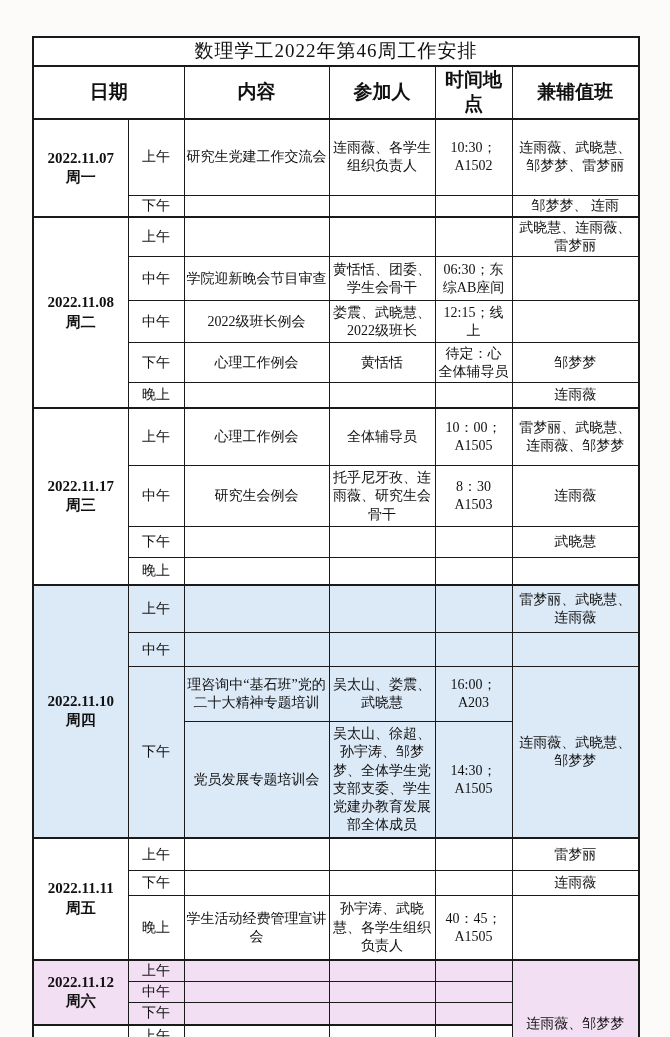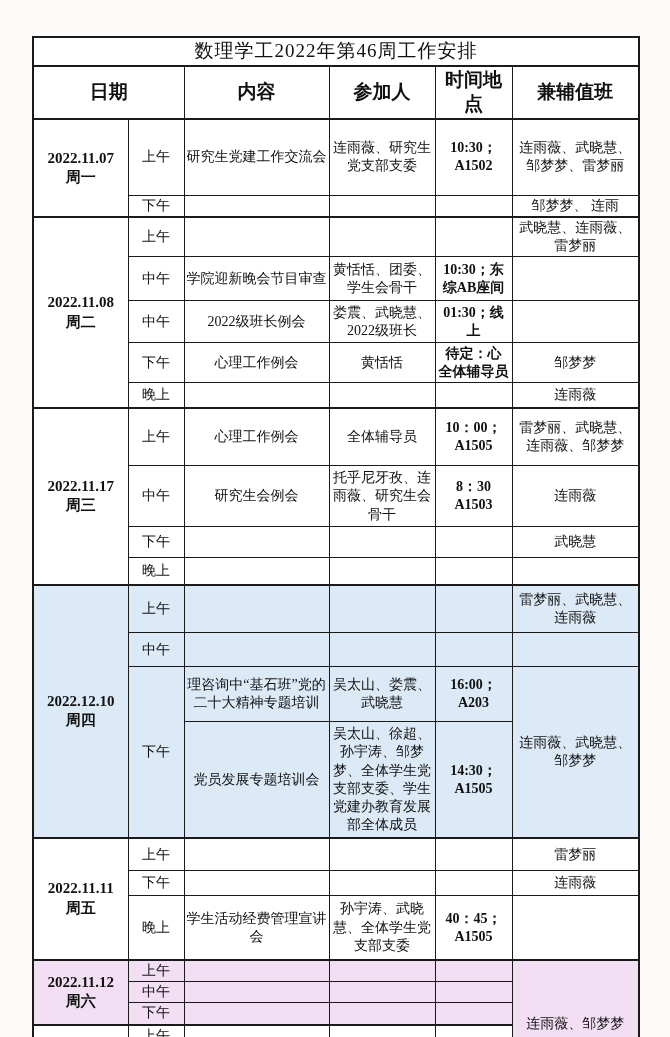--- a/index.html
+++ b/index.html
@@ -80,7 +80,7 @@
 周一</td>
     <td>上午</td>
     <td>研究生党建工作交流会</td>
-    <td>连雨薇、研究生党支部支委</td>
+    <td>连雨薇、各学生组织负责人</td>
     <td class="time">10:30；
 A1502</td>
     <td>连雨薇、武晓慧、邹梦梦、雷梦丽</td>

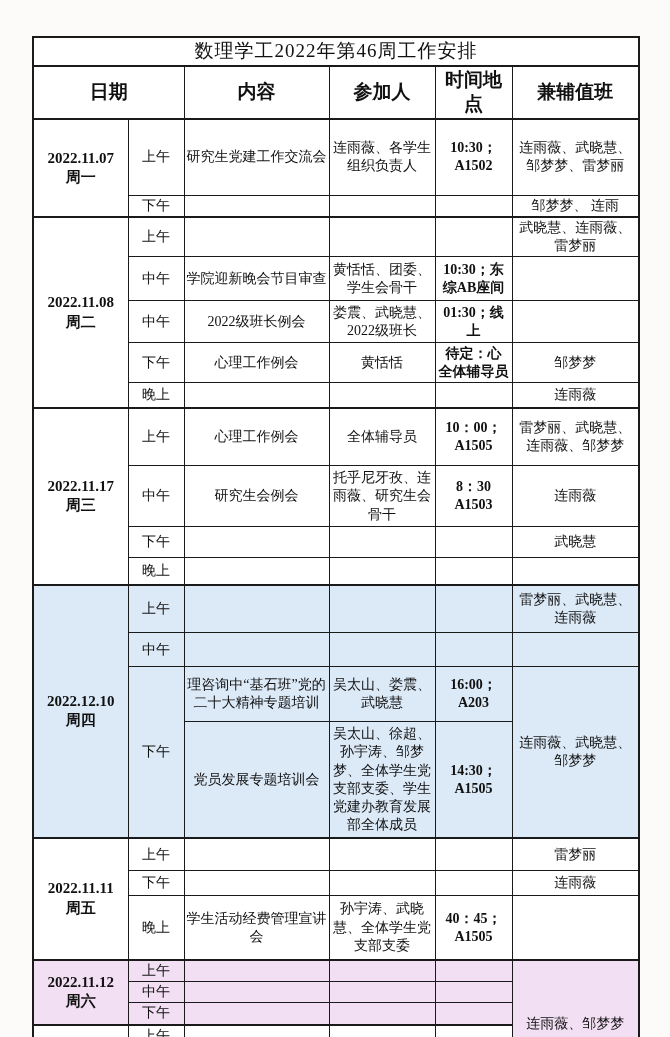--- a/index.html
+++ b/index.html
@@ -45,7 +45,7 @@
     font-size:15px;
     white-space:pre-line;
   }
-  td.time{white-space:pre-line;font-weight:bold;}
+  td.time{white-space:pre-line;}
   td.blue{background:#dce9f6;}
   td.pink{background:#f3dff3;}
 </style>

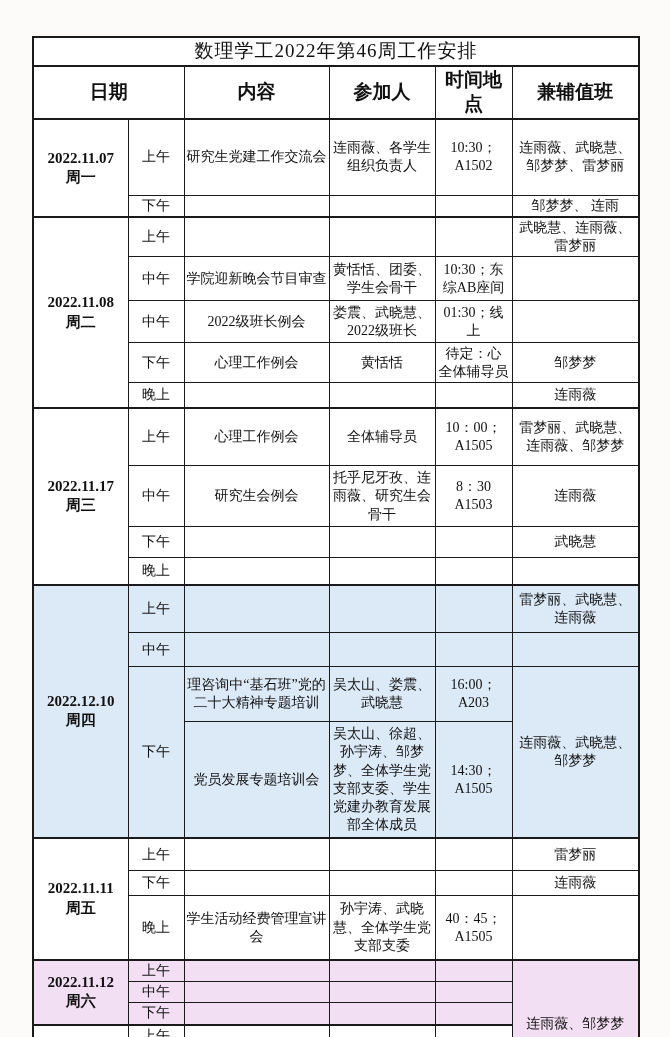--- a/index.html
+++ b/index.html
@@ -106,7 +106,7 @@
     <td>中午</td>
     <td>学院迎新晚会节目审查</td>
     <td>黄恬恬、团委、学生会骨干</td>
-    <td class="time">10:30；东
+    <td class="time">06:30；东
 综AB座间</td>
     <td></td>
   </tr>

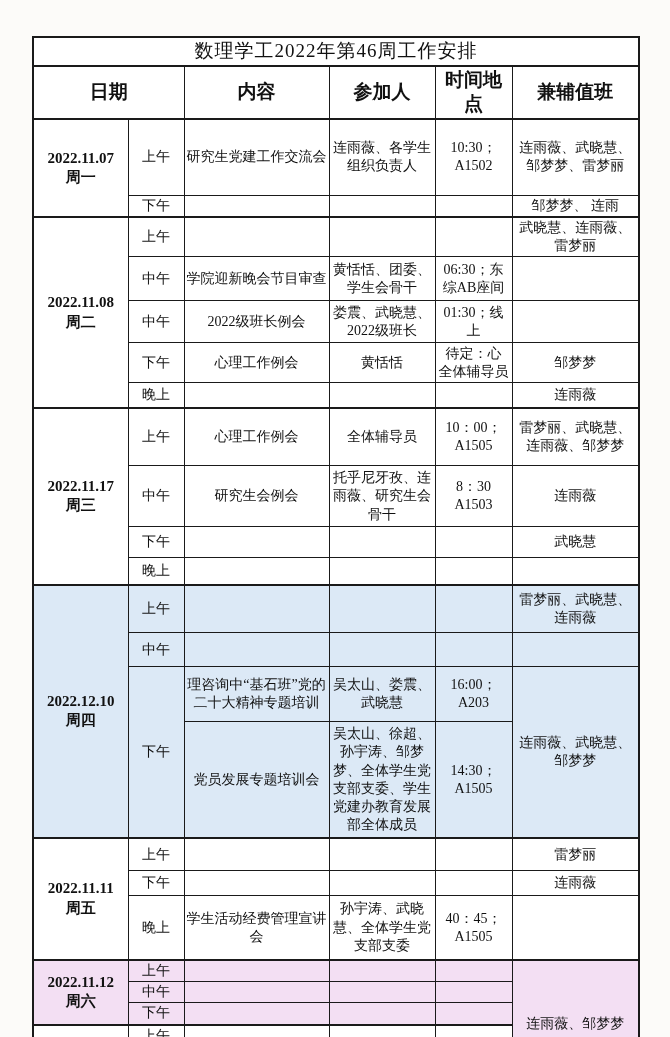--- a/index.html
+++ b/index.html
@@ -114,7 +114,7 @@
     <td>中午</td>
     <td>2022级班长例会</td>
     <td>娄震、武晓慧、2022级班长</td>
-    <td class="time">01:30；线
+    <td class="time">12:15；线
 上</td>
     <td></td>
   </tr>

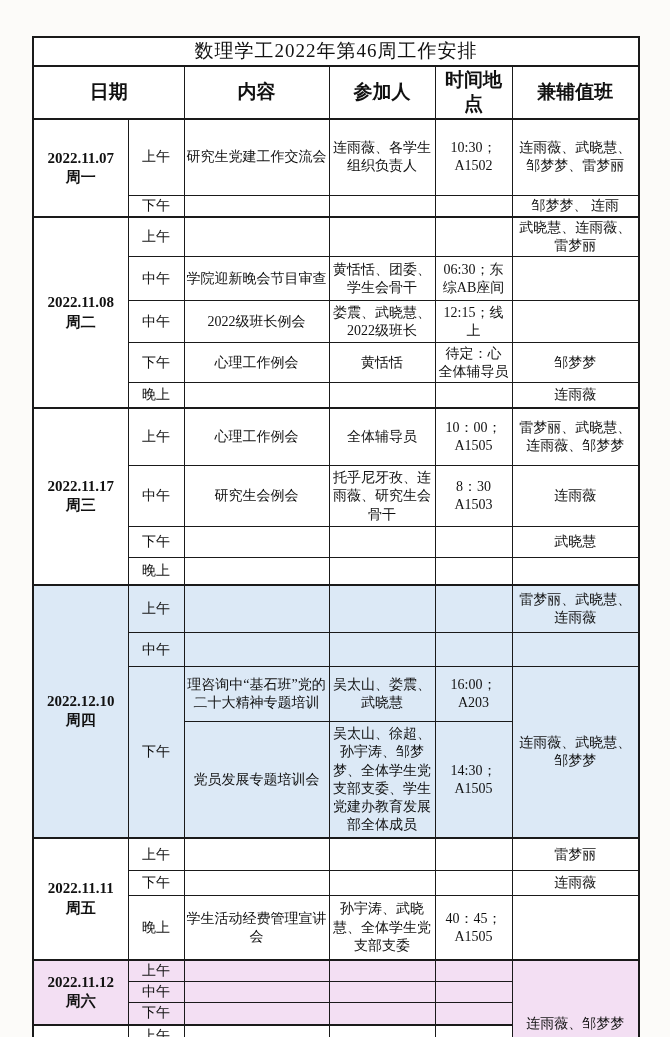--- a/index.html
+++ b/index.html
@@ -168,7 +168,7 @@
   </tr>
 
   <tr class="day" style="height:48px">
-    <td class="date blue" rowspan="4">2022.12.10
+    <td class="date blue" rowspan="4">2022.11.10
 周四</td>
     <td class="blue">上午</td>
     <td class="blue"></td>

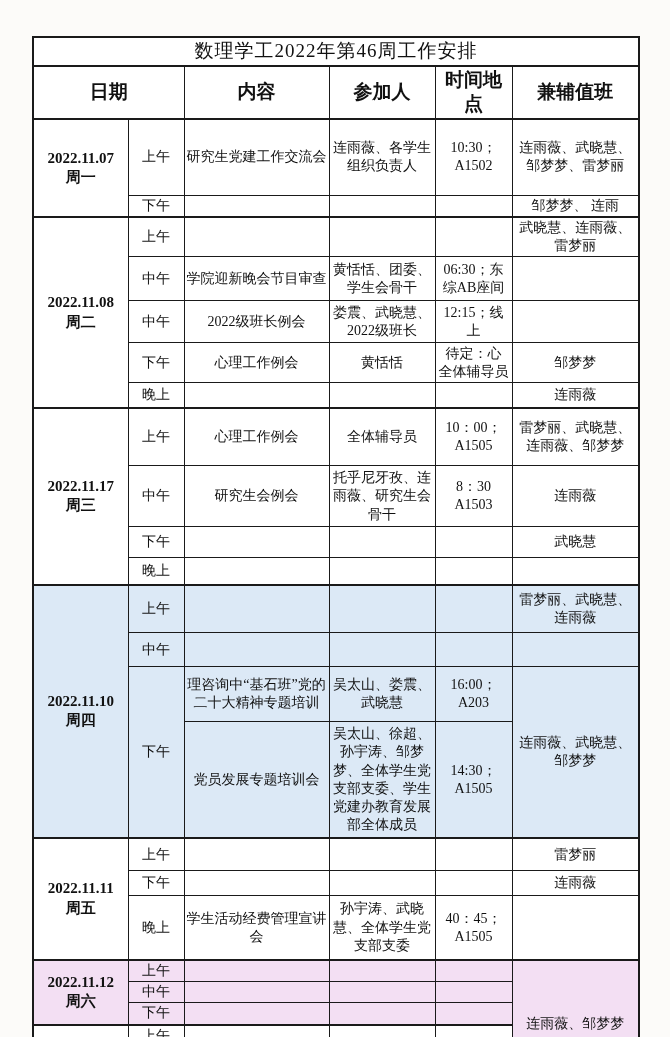--- a/index.html
+++ b/index.html
@@ -217,7 +217,7 @@
   <tr style="height:64px">
     <td>晚上</td>
     <td>学生活动经费管理宣讲会</td>
-    <td>孙宇涛、武晓慧、全体学生党支部支委</td>
+    <td>孙宇涛、武晓慧、各学生组织负责人</td>
     <td class="time">40：45；
 A1505</td>
     <td></td>

